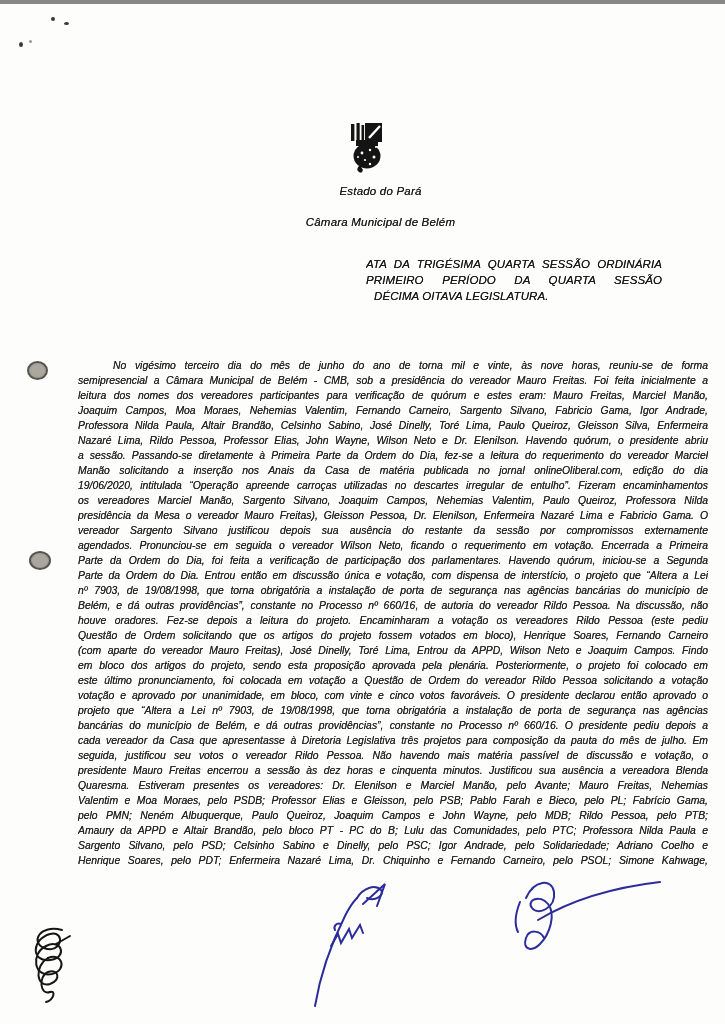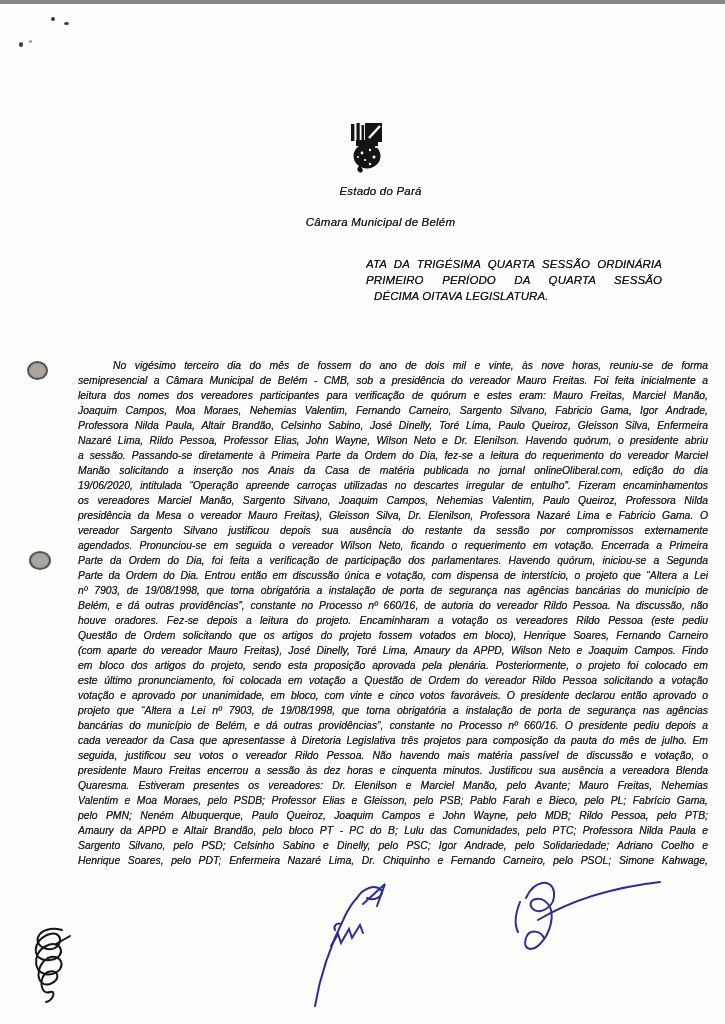--- a/index.html
+++ b/index.html
@@ -89,7 +89,7 @@
     </div>
 
   <div class="body-block">
-      <div class="body-line">No vigésimo terceiro dia do mês de fossem do ano de dois mil e vinte, às nove horas, reuniu-se de forma</div>
+      <div class="body-line">No vigésimo terceiro dia do mês de junho do ano de torna mil e vinte, às nove horas, reuniu-se de forma</div>
       <div class="body-line">semipresencial a Câmara Municipal de Belém - CMB, sob a presidência do vereador Mauro Freitas. Foi feita inicialmente a</div>
       <div class="body-line">leitura dos nomes dos vereadores participantes para verificação de quórum e estes eram: Mauro Freitas, Marciel Manão,</div>
       <div class="body-line">Joaquim Campos, Moa Moraes, Nehemias Valentim, Fernando Carneiro, Sargento Silvano, Fabricio Gama, Igor Andrade,</div>

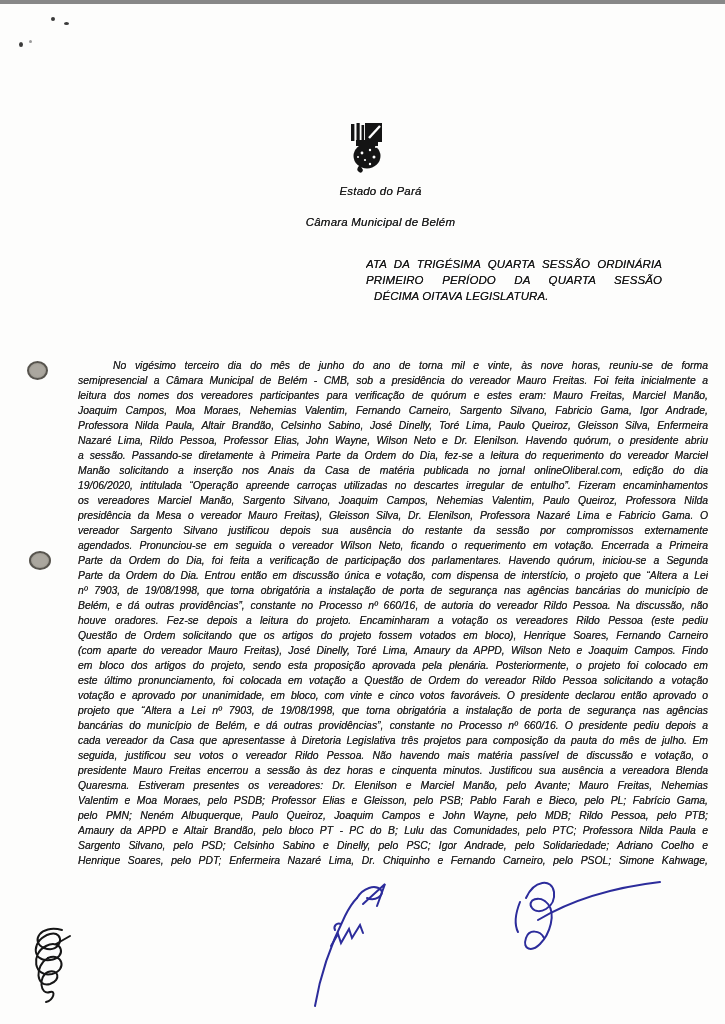--- a/index.html
+++ b/index.html
@@ -99,7 +99,7 @@
       <div class="body-line">Manão solicitando a inserção nos Anais da Casa de matéria publicada no jornal onlineOliberal.com, edição do dia</div>
       <div class="body-line">19/06/2020, intitulada “Operação apreende carroças utilizadas no descartes irregular de entulho”. Fizeram encaminhamentos</div>
       <div class="body-line">os vereadores Marciel Manão, Sargento Silvano, Joaquim Campos, Nehemias Valentim, Paulo Queiroz, Professora Nilda</div>
-      <div class="body-line">presidência da Mesa o vereador Mauro Freitas), Gleisson Silva, Dr. Elenilson, Professora Nazaré Lima e Fabricio Gama. O</div>
+      <div class="body-line">presidência da Mesa o vereador Mauro Freitas), Gleisson Pessoa, Dr. Elenilson, Enfermeira Nazaré Lima e Fabricio Gama. O</div>
       <div class="body-line">vereador Sargento Silvano justificou depois sua ausência do restante da sessão por compromissos externamente</div>
       <div class="body-line">agendados. Pronunciou-se em seguida o vereador Wilson Neto, ficando o requerimento em votação. Encerrada a Primeira</div>
       <div class="body-line">Parte da Ordem do Dia, foi feita a verificação de participação dos parlamentares. Havendo quórum, iniciou-se a Segunda</div>

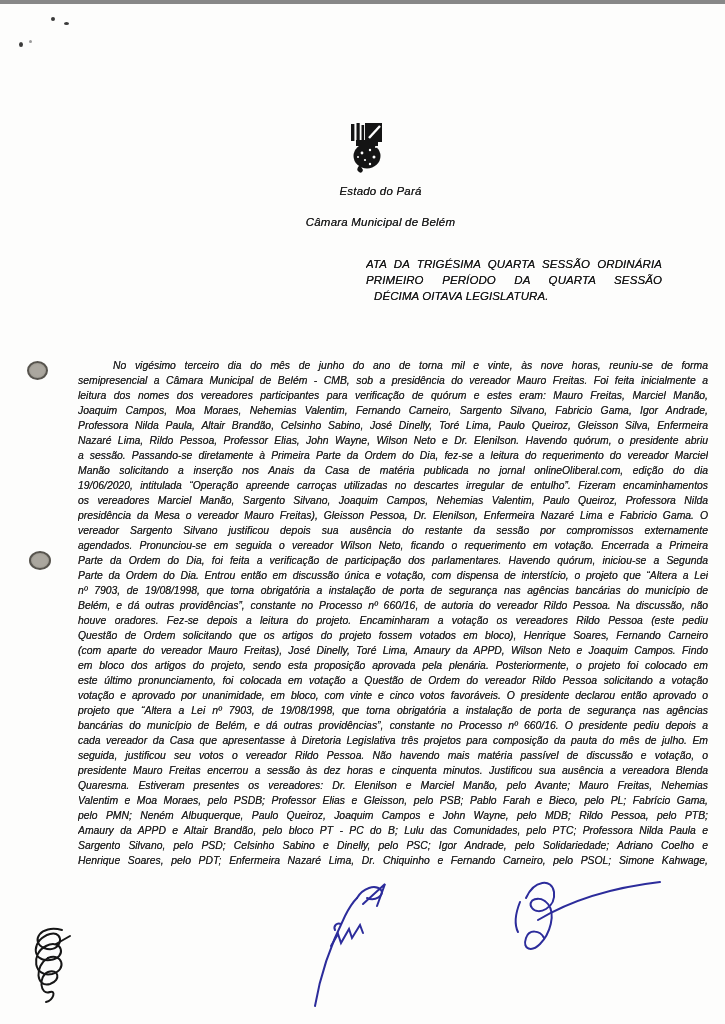--- a/index.html
+++ b/index.html
@@ -108,7 +108,7 @@
       <div class="body-line">Belém, e dá outras providências”, constante no Processo nº 660/16, de autoria do vereador Rildo Pessoa. Na discussão, não</div>
       <div class="body-line">houve oradores. Fez-se depois a leitura do projeto. Encaminharam a votação os vereadores Rildo Pessoa (este pediu</div>
       <div class="body-line">Questão de Ordem solicitando que os artigos do projeto fossem votados em bloco), Henrique Soares, Fernando Carneiro</div>
-      <div class="body-line">(com aparte do vereador Mauro Freitas), José Dinelly, Toré Lima, Amaury da APPD, Wilson Neto e Joaquim Campos. Findo</div>
+      <div class="body-line">(com aparte do vereador Mauro Freitas), José Dinelly, Toré Lima, Entrou da APPD, Wilson Neto e Joaquim Campos. Findo</div>
       <div class="body-line">em bloco dos artigos do projeto, sendo esta proposição aprovada pela plenária. Posteriormente, o projeto foi colocado em</div>
       <div class="body-line">este último pronunciamento, foi colocada em votação a Questão de Ordem do vereador Rildo Pessoa solicitando a votação</div>
       <div class="body-line">votação e aprovado por unanimidade, em bloco, com vinte e cinco votos favoráveis. O presidente declarou então aprovado o</div>

